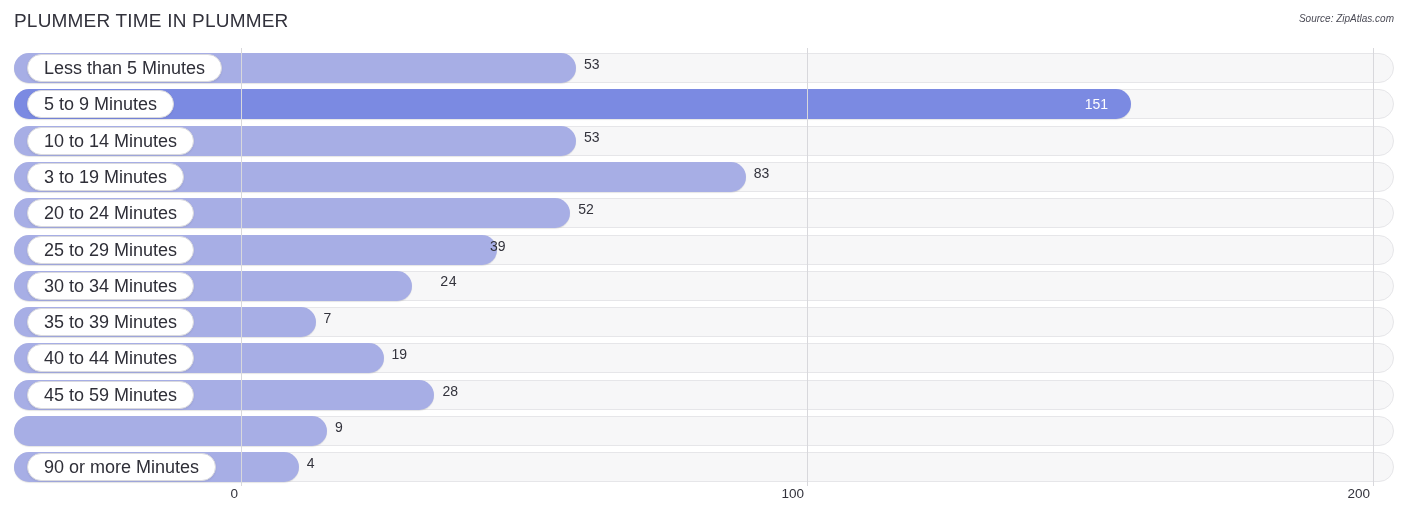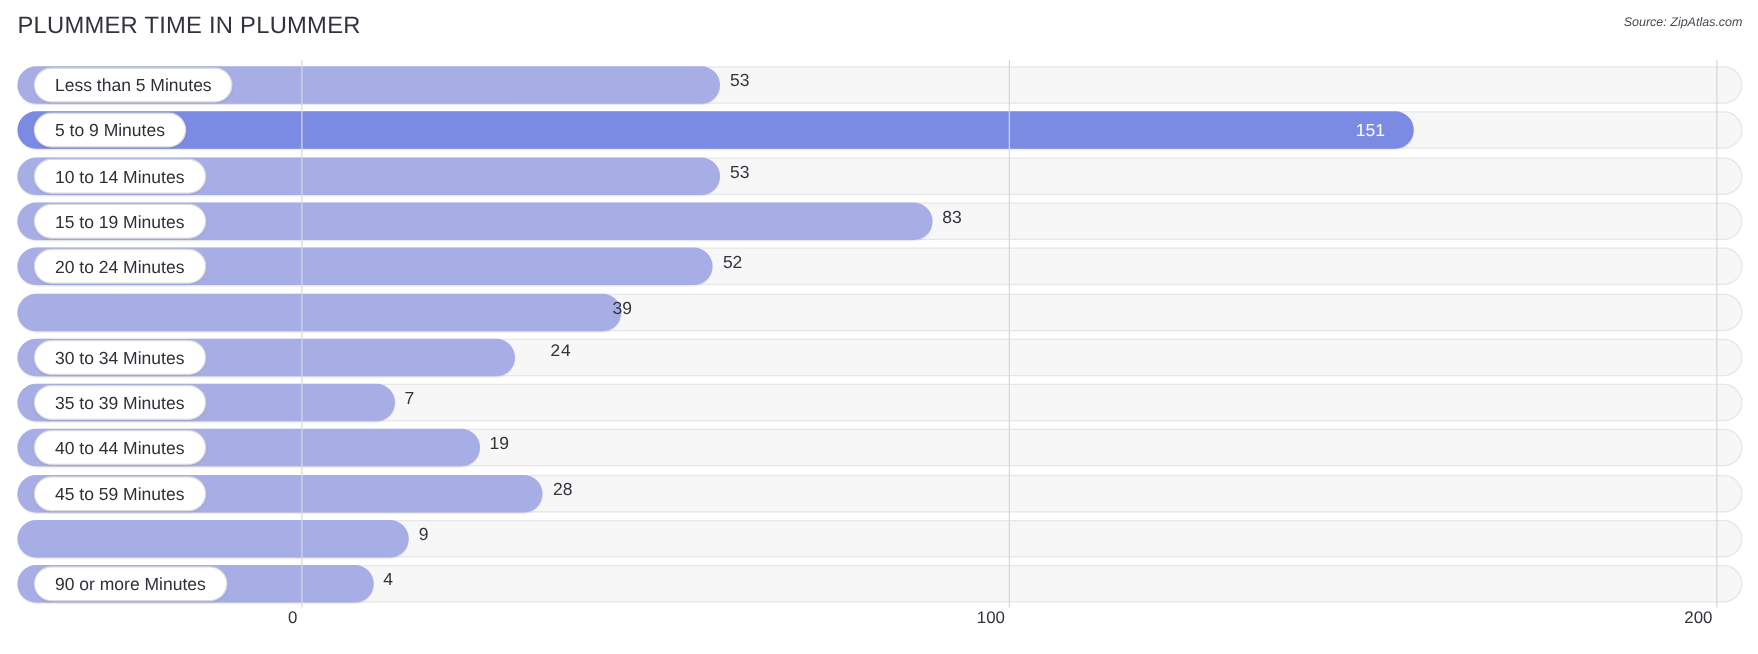--- a/index.html
+++ b/index.html
@@ -123,7 +123,7 @@
     box-shadow: 0 1px 2px rgba(0,0,0,0.07);
   }
   .pill-text {
-    font-size: 14px;
+    font-size: 18px;
     color: #2f2f38;
     line-height: 1;
   }

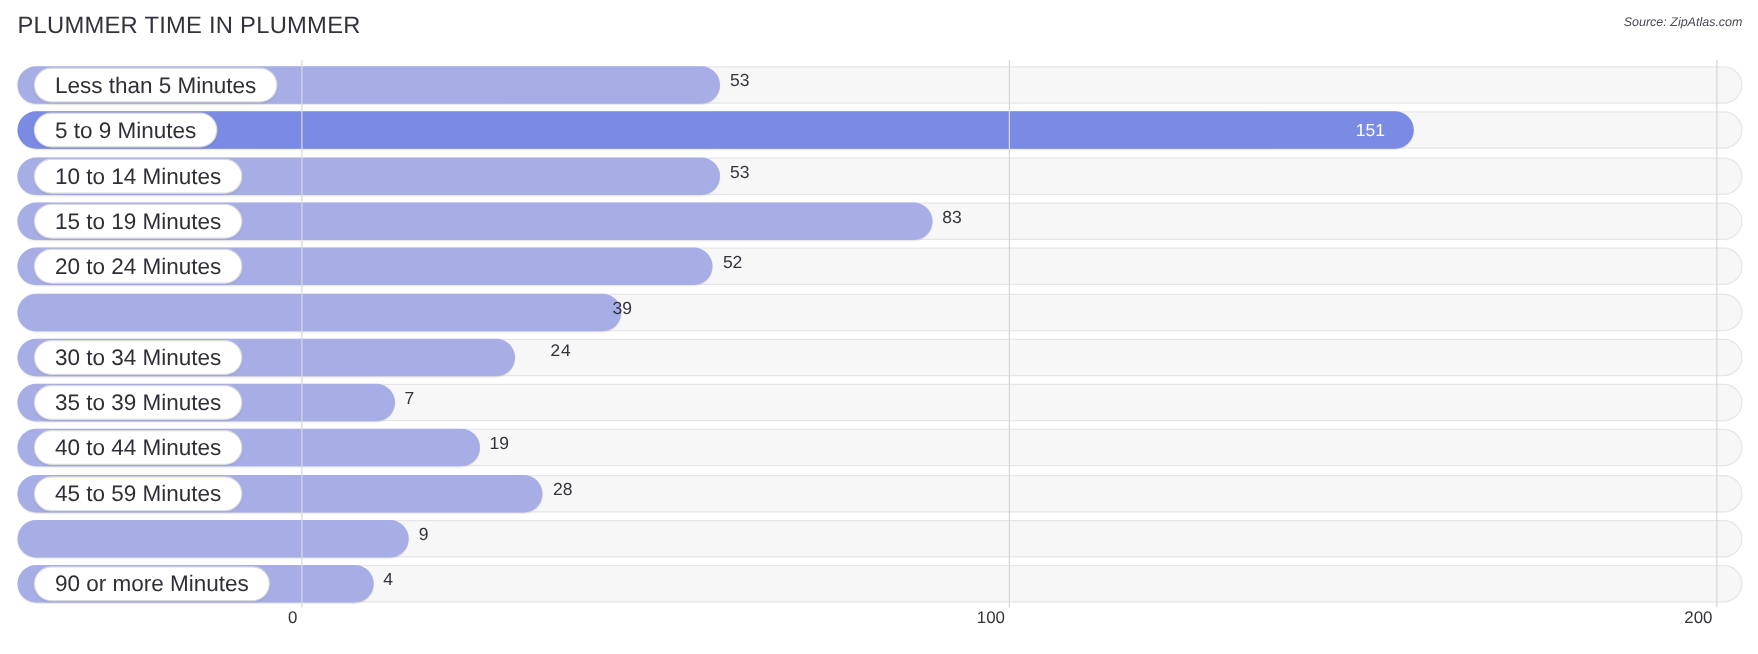--- a/index.html
+++ b/index.html
@@ -213,7 +213,7 @@
         <div class="track"></div>
         <div class="bar" style="width: 731.78px;"></div>
         <div class="pill">
-          <span class="pill-text">15 to 19 Minutes</span>
+          <span class="pill-text">3 to 19 Minutes</span>
         </div>
         <div class="value-out" style="left: 739.78px;">83</div>
       </div>

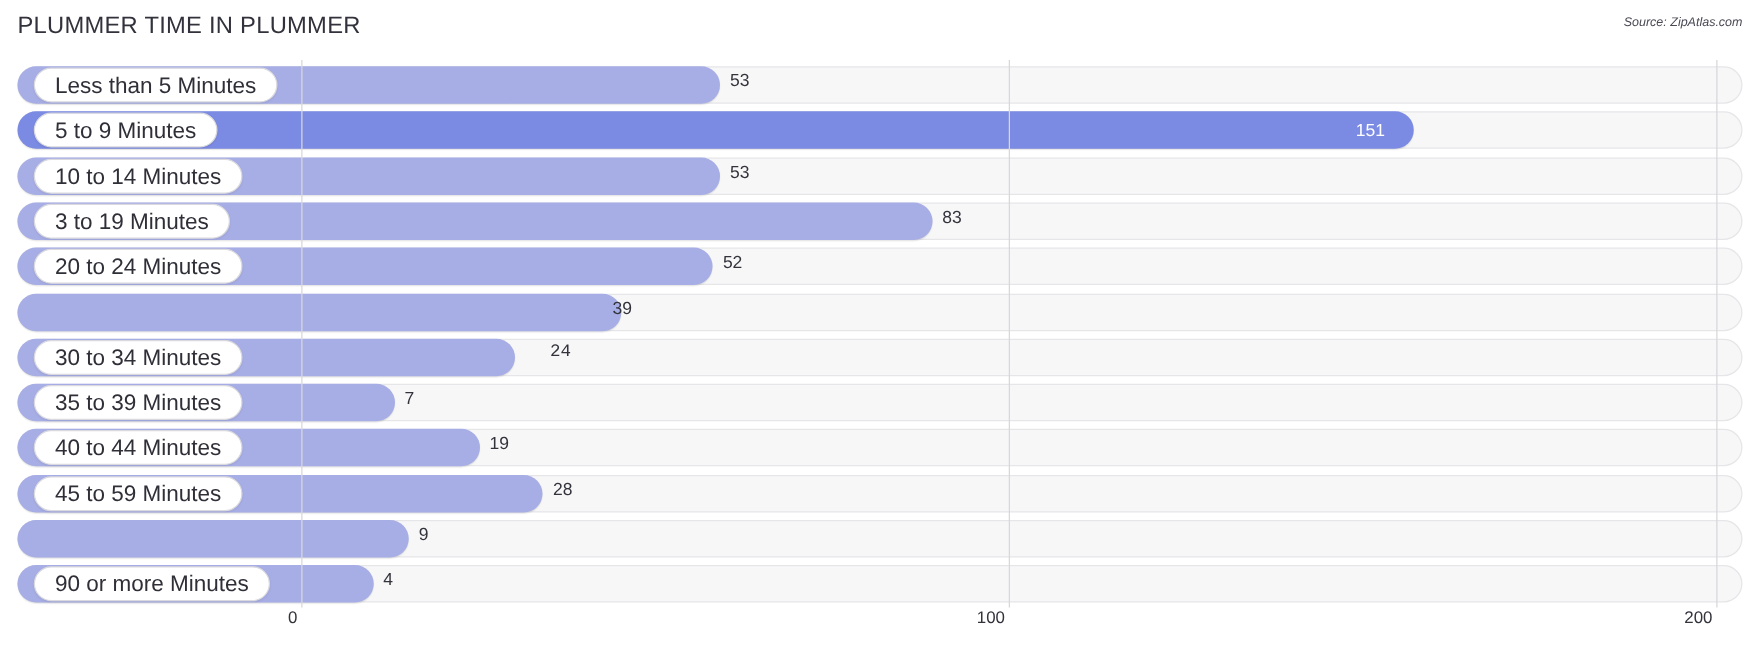--- a/index.html
+++ b/index.html
@@ -228,6 +228,9 @@
       <div class="row" style="top: 186.5px;">
         <div class="track"></div>
         <div class="bar" style="width: 482.74px;"></div>
+        <div class="pill">
+          <span class="pill-text">25 to 29 Minutes</span>
+        </div>
         <div class="value-out" style="left: 476px;">39</div>
       </div>
       <div class="row" style="top: 222.8px;">

